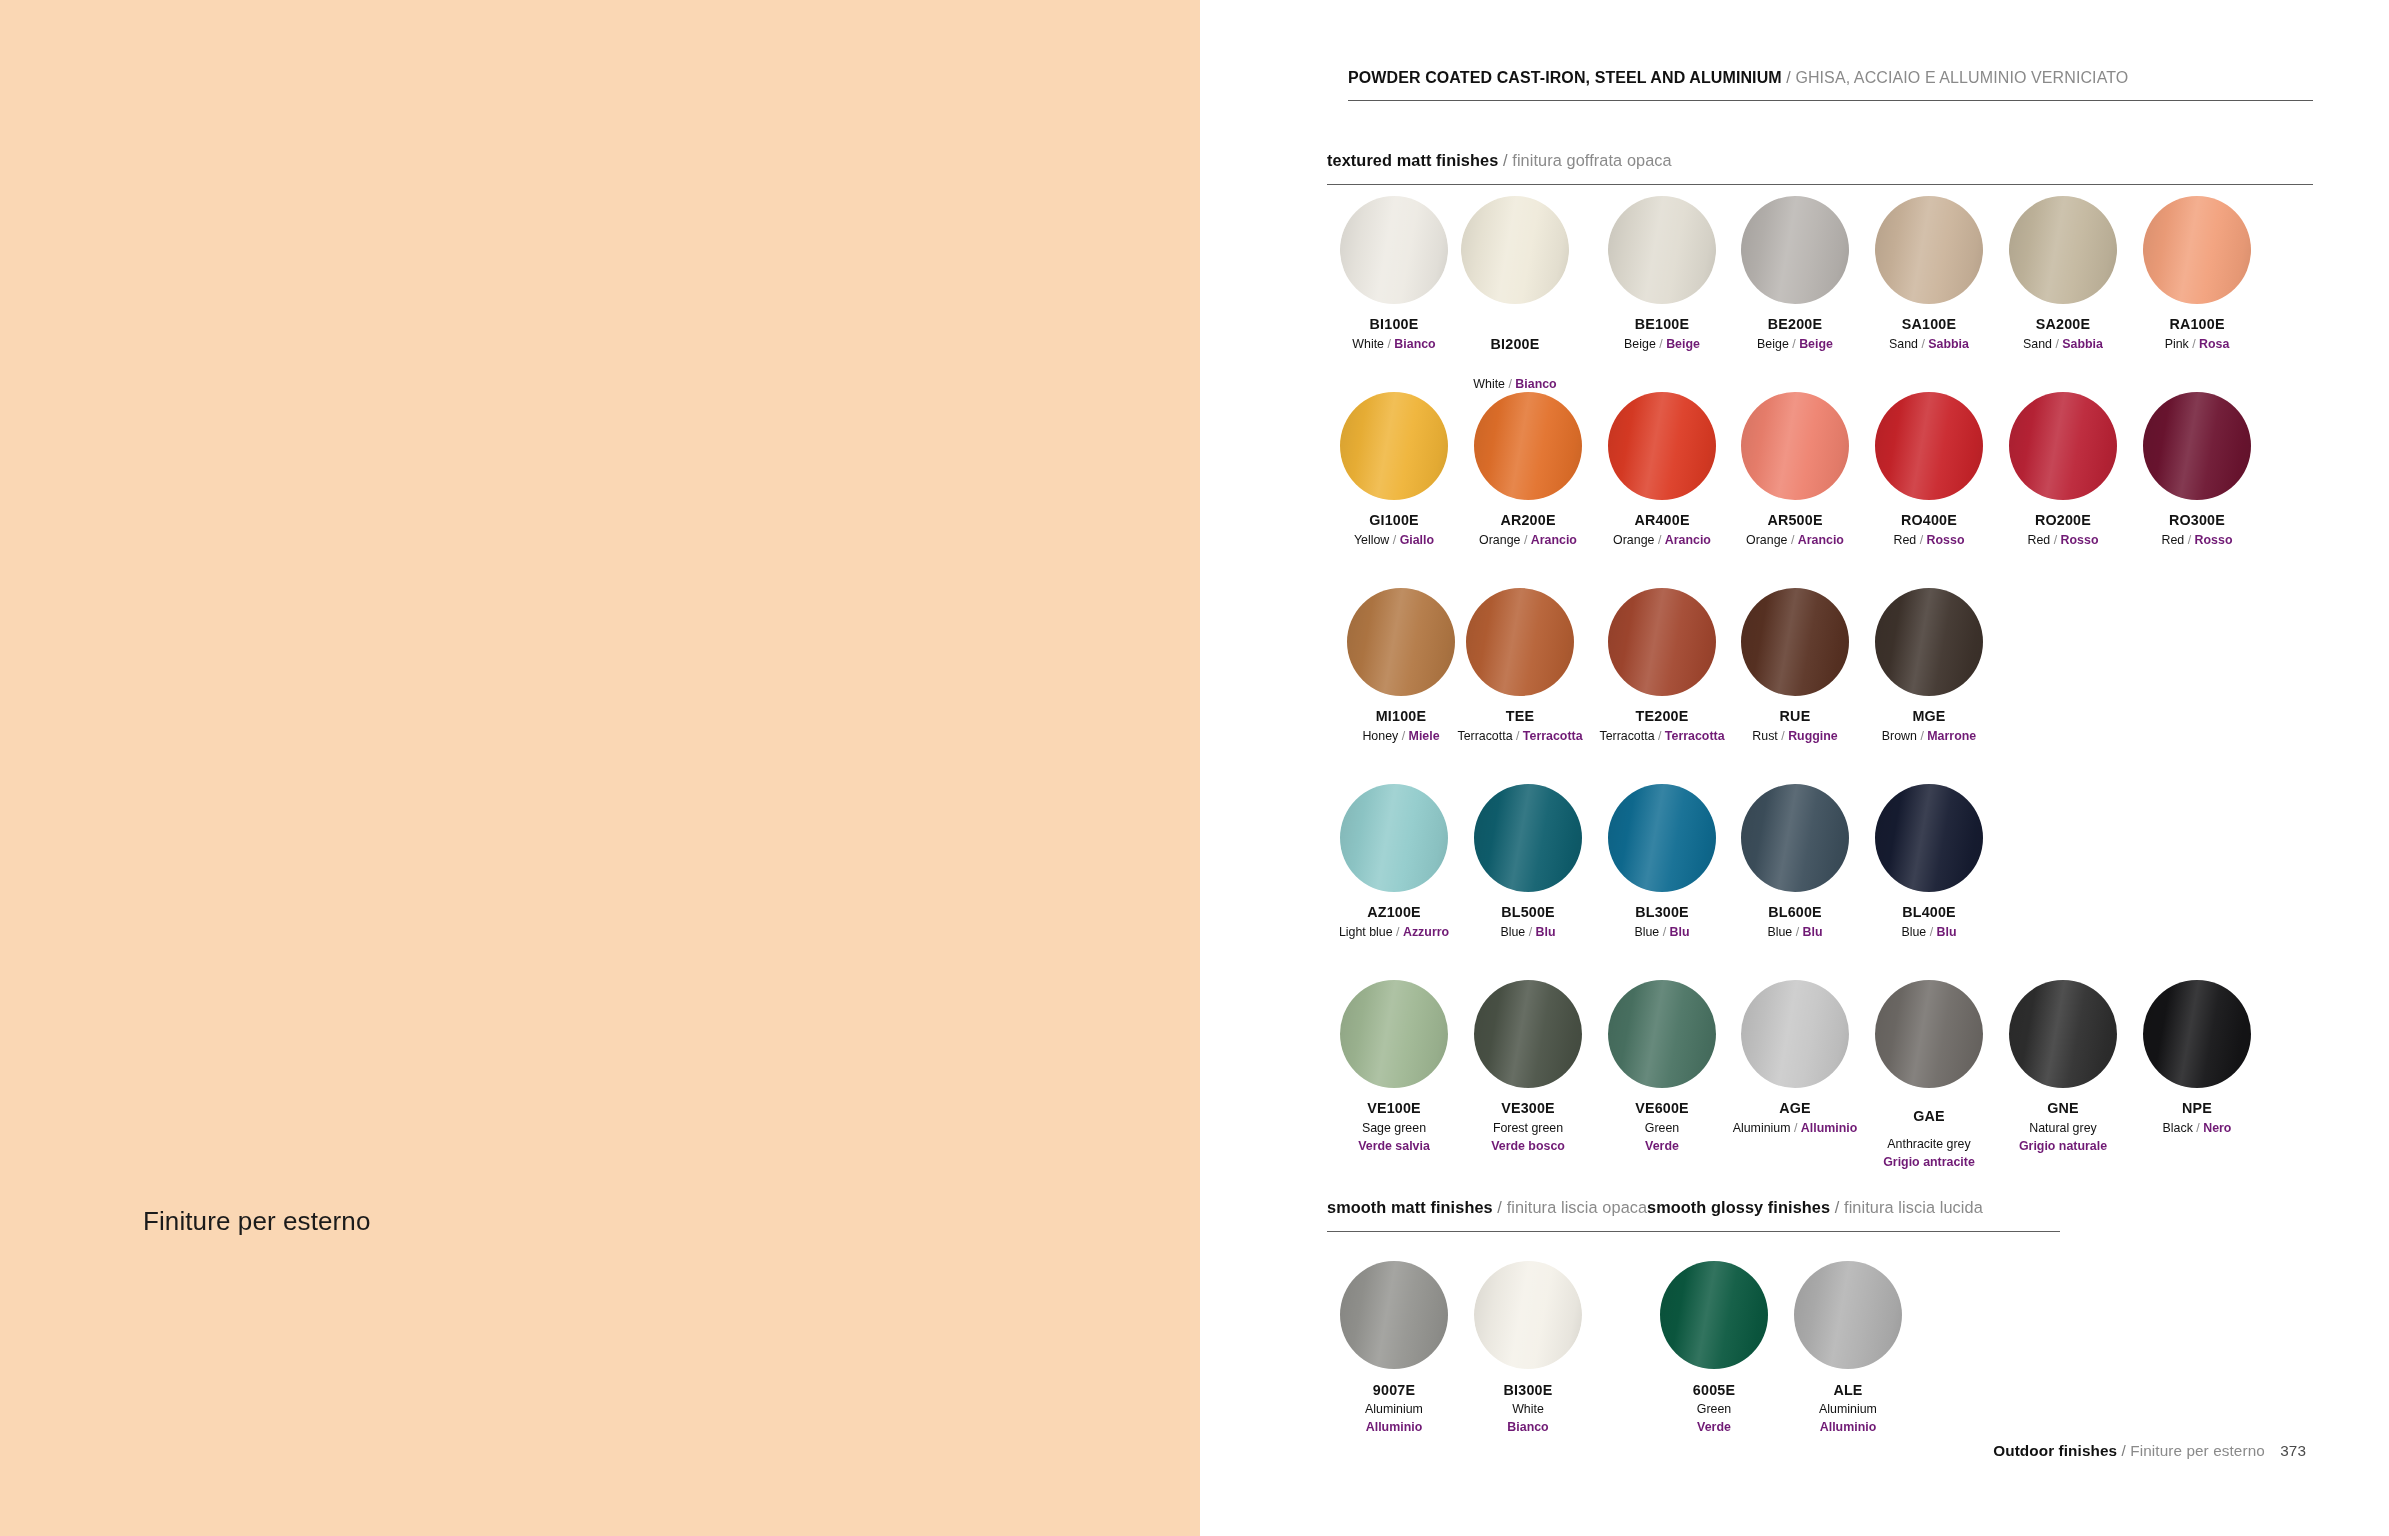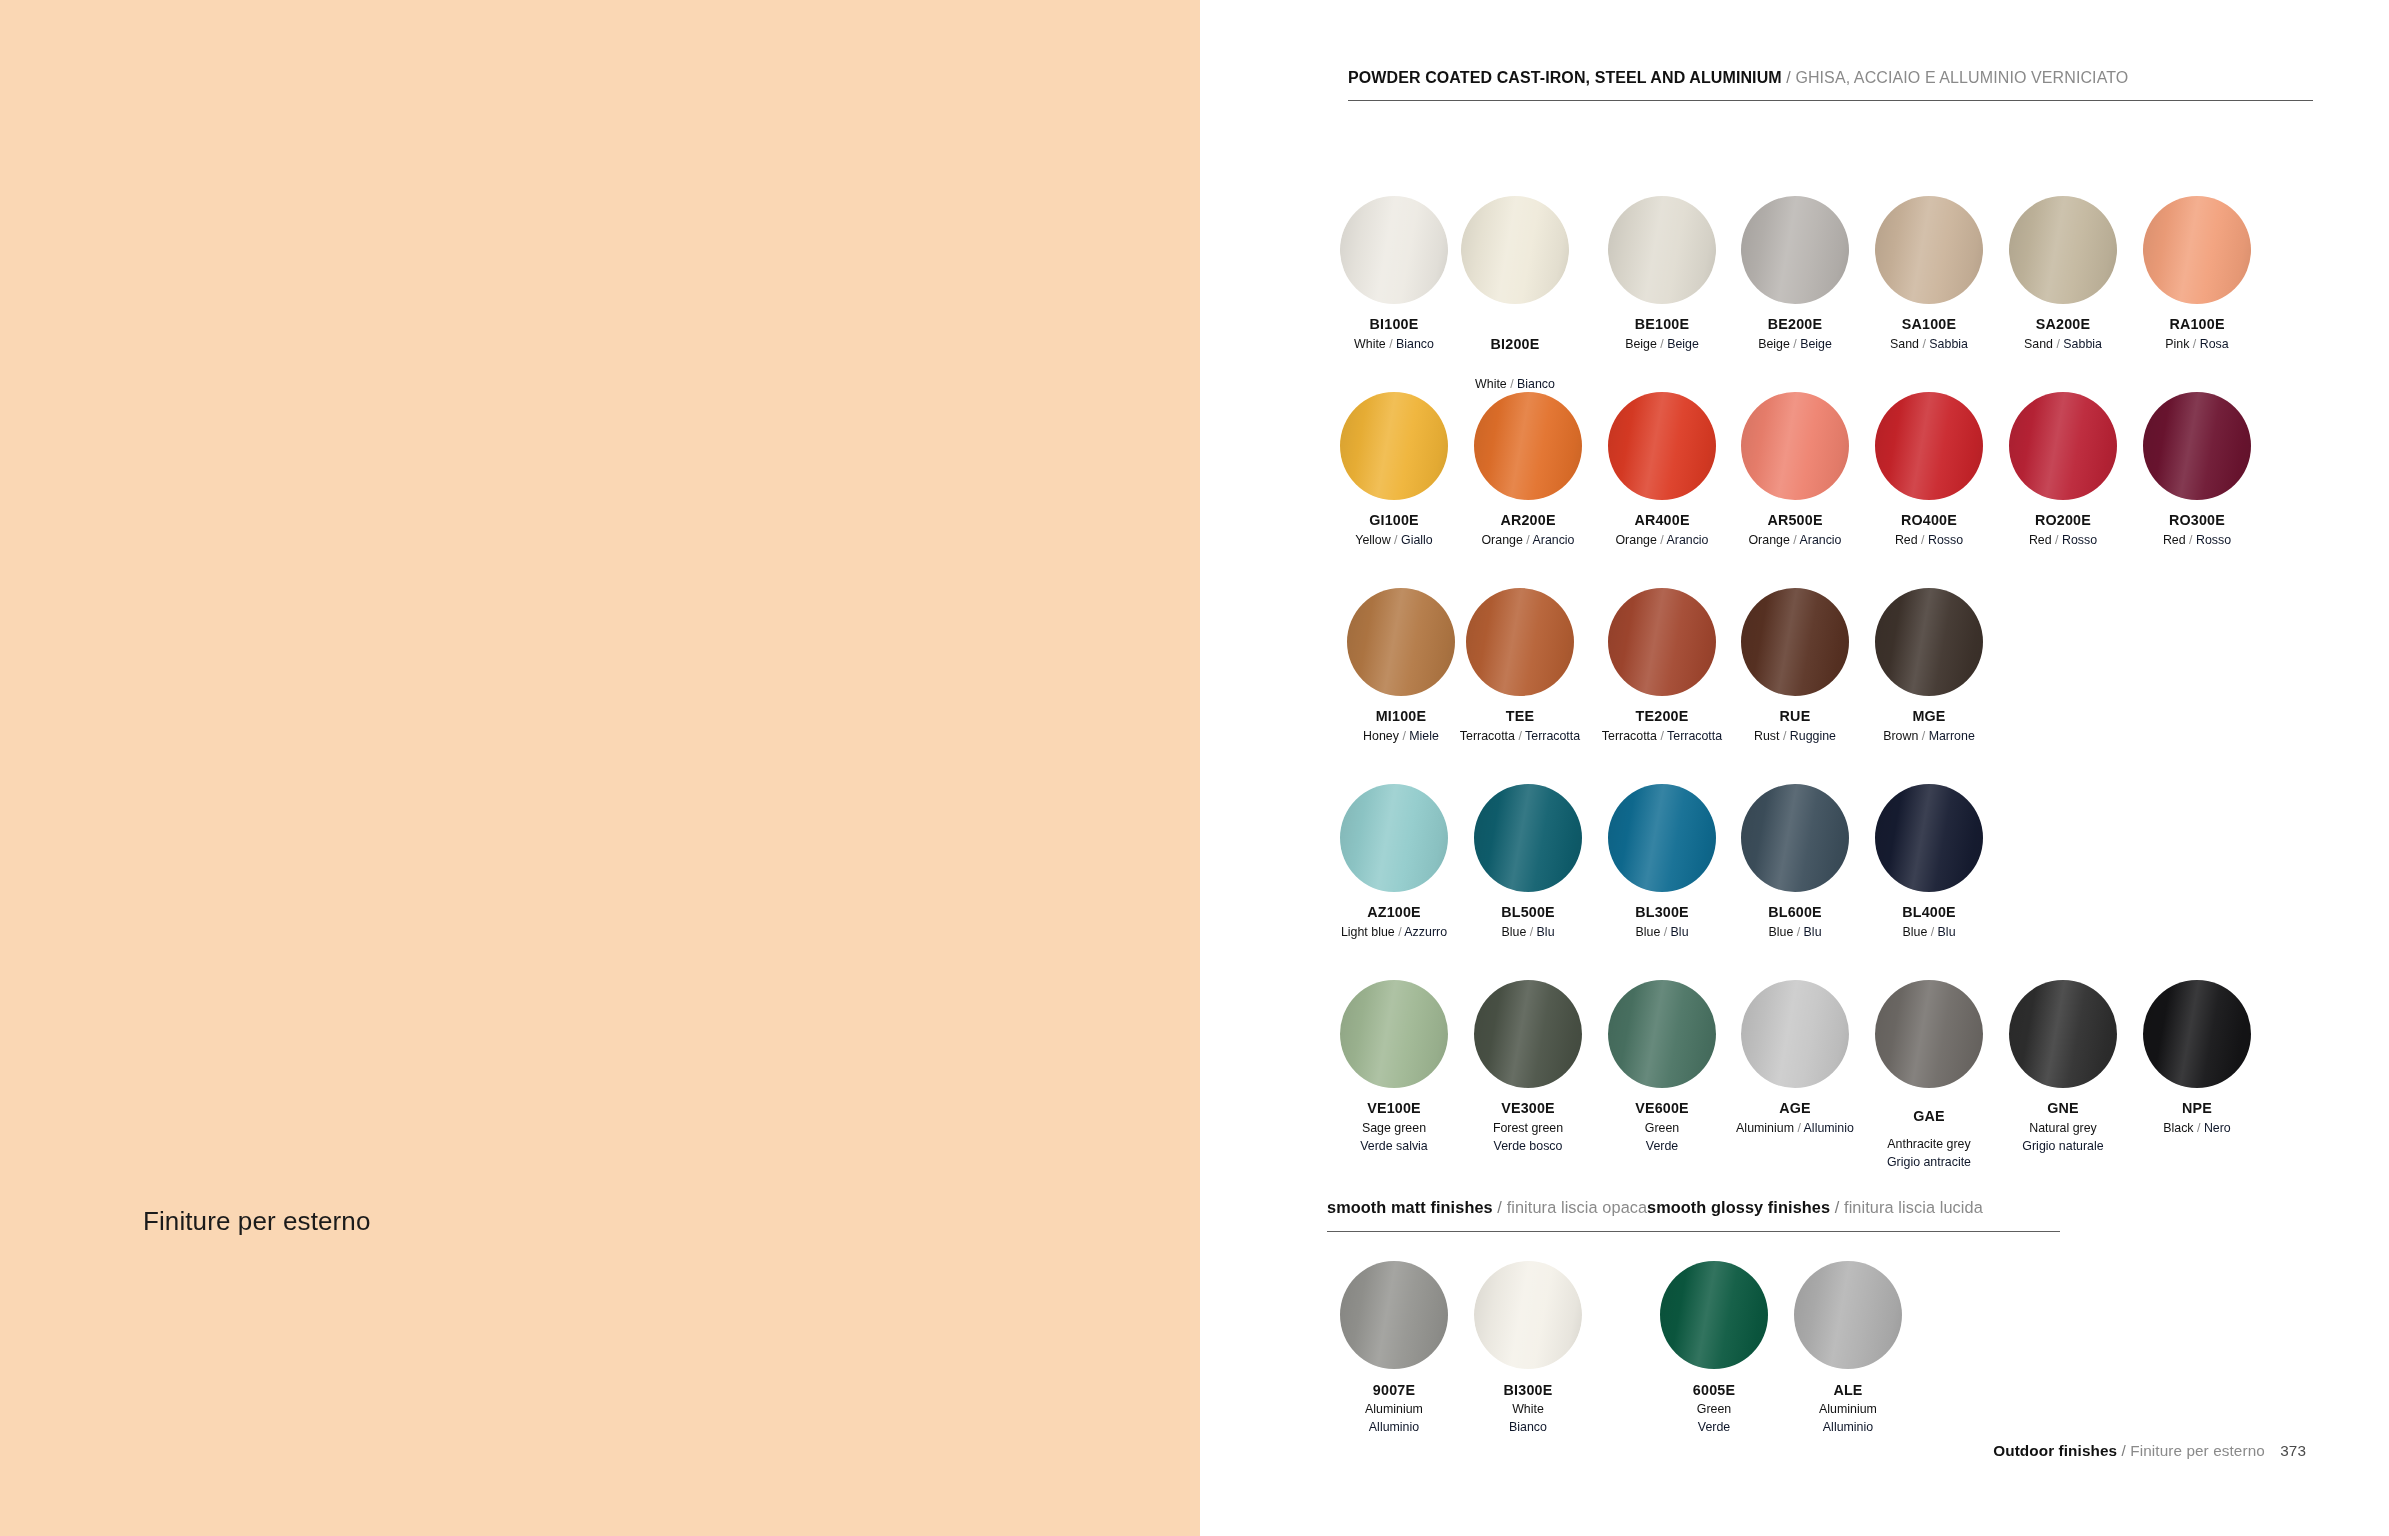--- a/index.html
+++ b/index.html
@@ -119,6 +119,12 @@
       <div class="rule"></div>
     </div>
 
+    <div id="group-textured">
+      <div class="group-title">
+        <span class="t-bold">textured matt finishes</span><span class="t-slash"> / </span><span class="t-light">finitura goffrata opaca</span>
+      </div>
+      <div class="group-rule"></div>
+    </div>
 
     <div id="grid">
         <div class="swatch-row" style="position: absolute; top: 0px; left: 0px; width: 1013px;">

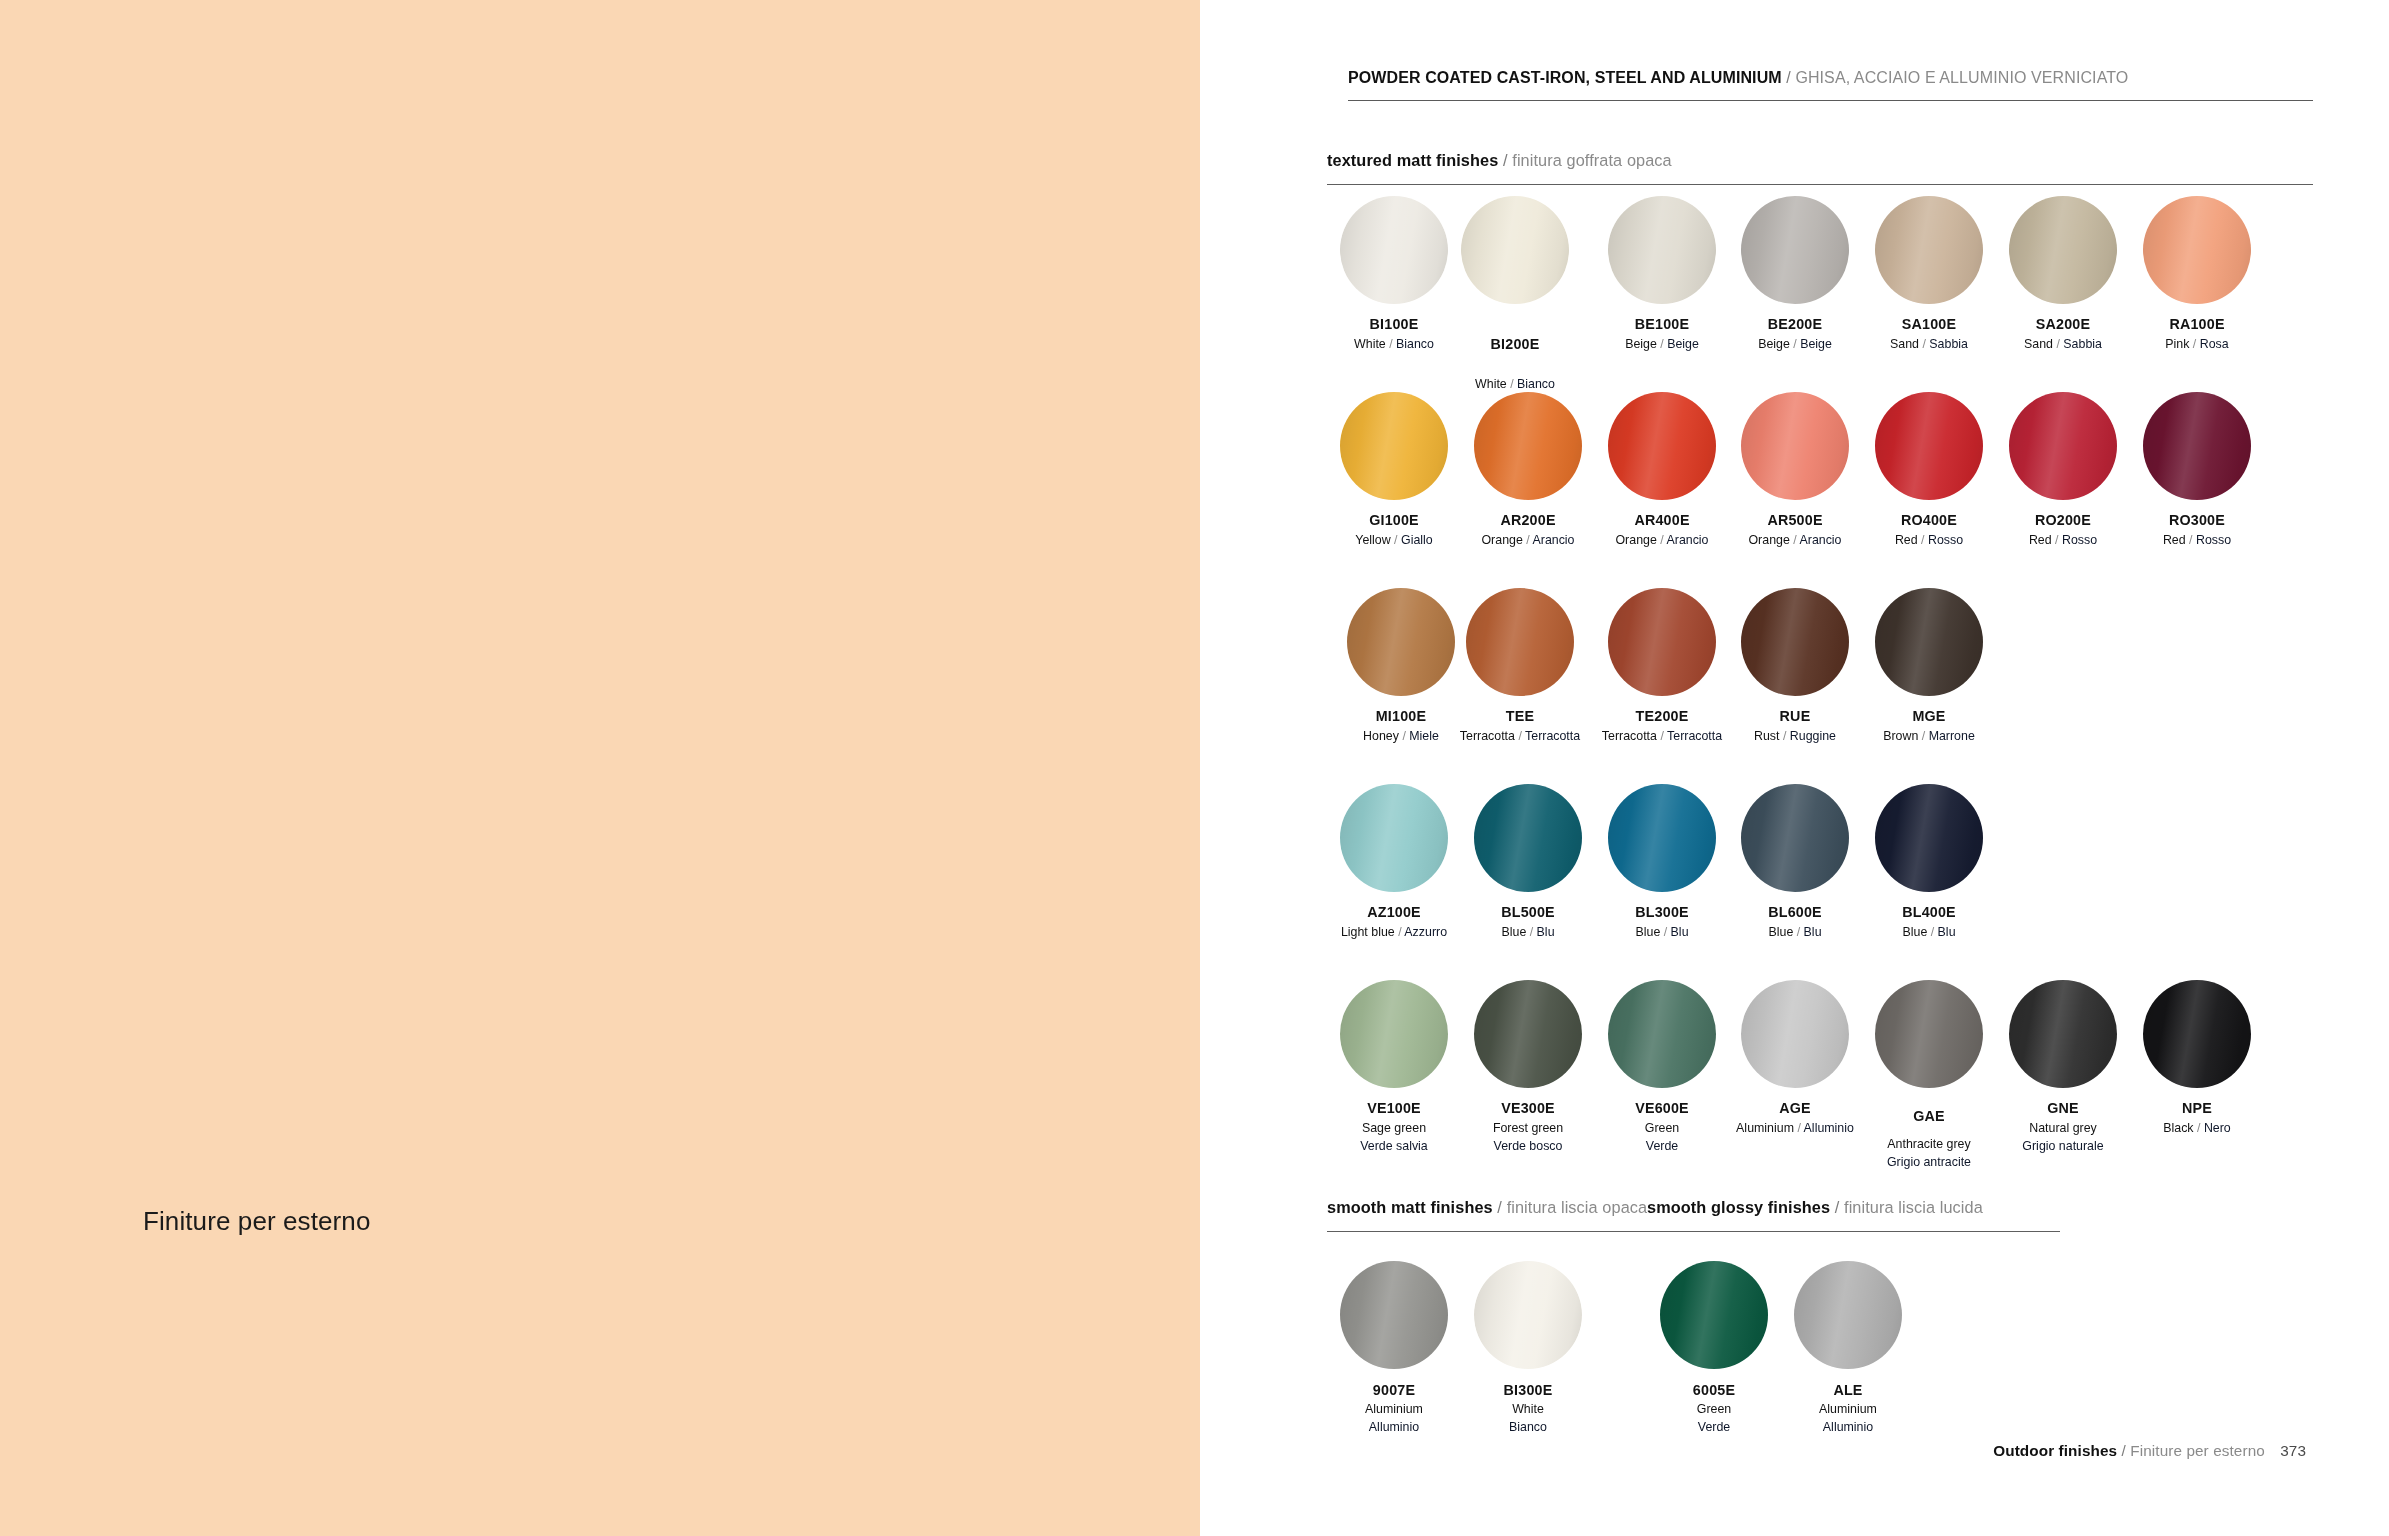--- a/index.html
+++ b/index.html
@@ -83,7 +83,7 @@
   }
   .sw-name .en { font-weight: 400; color: #131313; }
   .sw-name .sep { color: #8c8c8c; font-weight: 400; }
-  .sw-name .it { color: #0f172a; font-weight: 400; }
+  .sw-name .it { color: #701a75; font-weight: 700; }
   .sw-name.stacked { white-space: normal; }
   .sw-name.stacked .en,
   .sw-name.stacked .it { display: block; }

